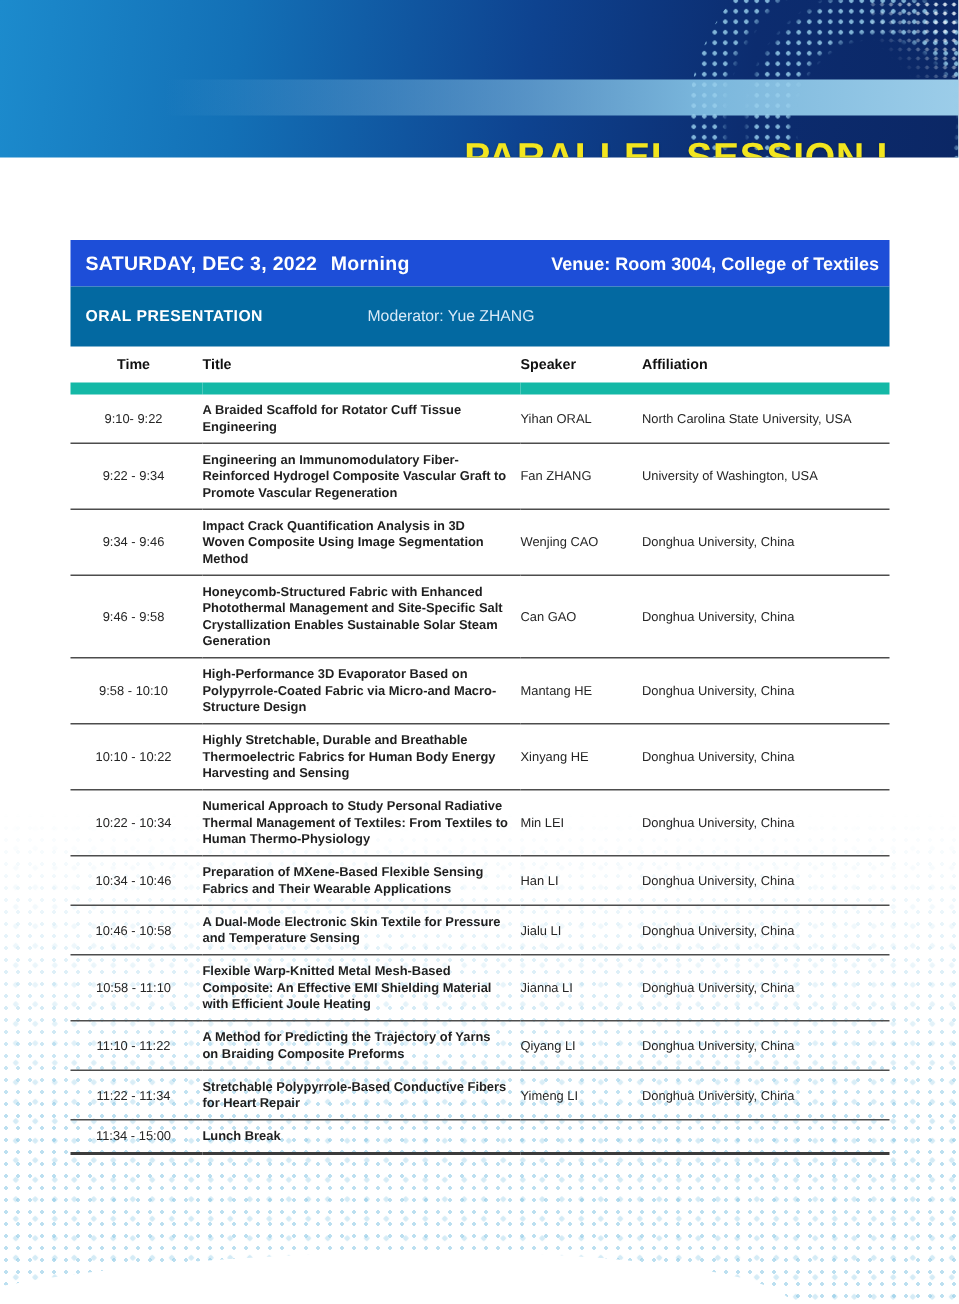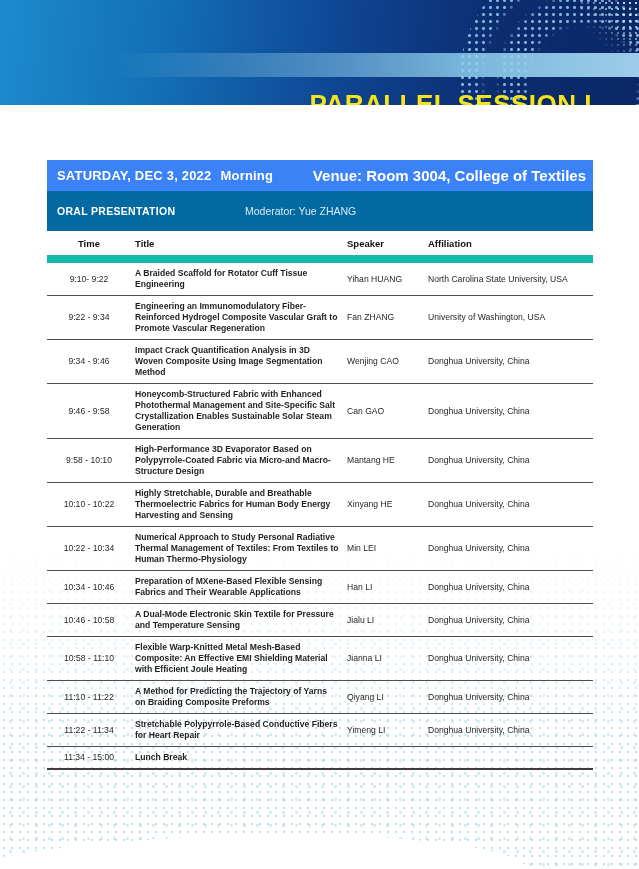--- a/index.html
+++ b/index.html
@@ -73,7 +73,7 @@
   }
   .bar-date {
     display:flex; align-items:center; justify-content:space-between;
-    height:31px; background:#3b82f6; color:#fff; padding:0 7px 0 10px;
+    height:31px; background:#1d4ed8; color:#fff; padding:0 7px 0 10px;
   }
   .bar-date .date-period { font-size:13px; font-weight:bold; letter-spacing:0.2px; white-space:nowrap; }
   .bar-date .date-period .period { margin-left:9px; }

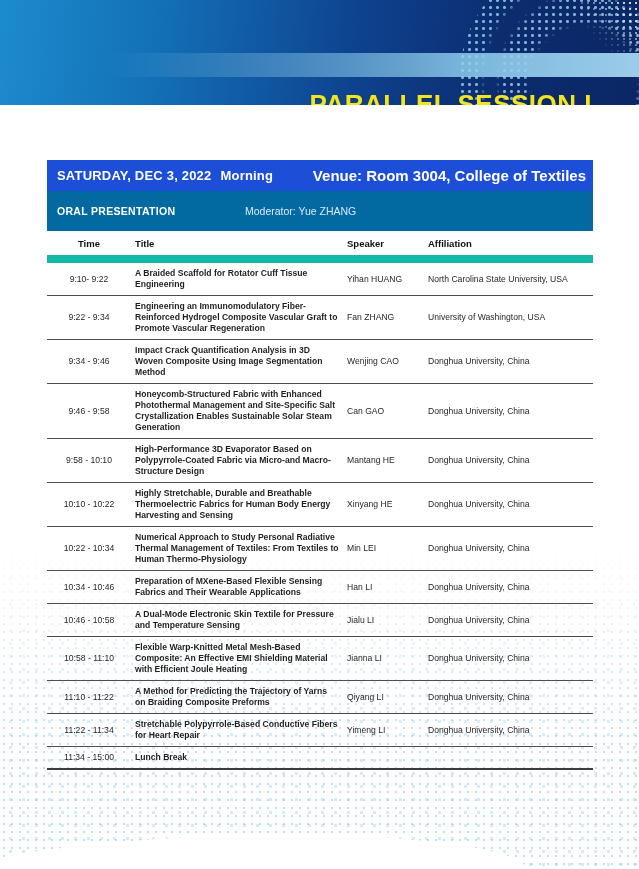--- a/index.html
+++ b/index.html
@@ -77,7 +77,7 @@
   }
   .bar-date .date-period { font-size:13px; font-weight:bold; letter-spacing:0.2px; white-space:nowrap; }
   .bar-date .date-period .period { margin-left:9px; }
-  .bar-date .venue { font-size:15px; font-weight:600; white-space:nowrap; }
+  .bar-date .venue { font-size:12px; font-weight:600; white-space:nowrap; }
   .bar-oral {
     position:relative; display:flex; align-items:center;
     height:40px; background:#0369a1; color:#fff; padding-left:10px;

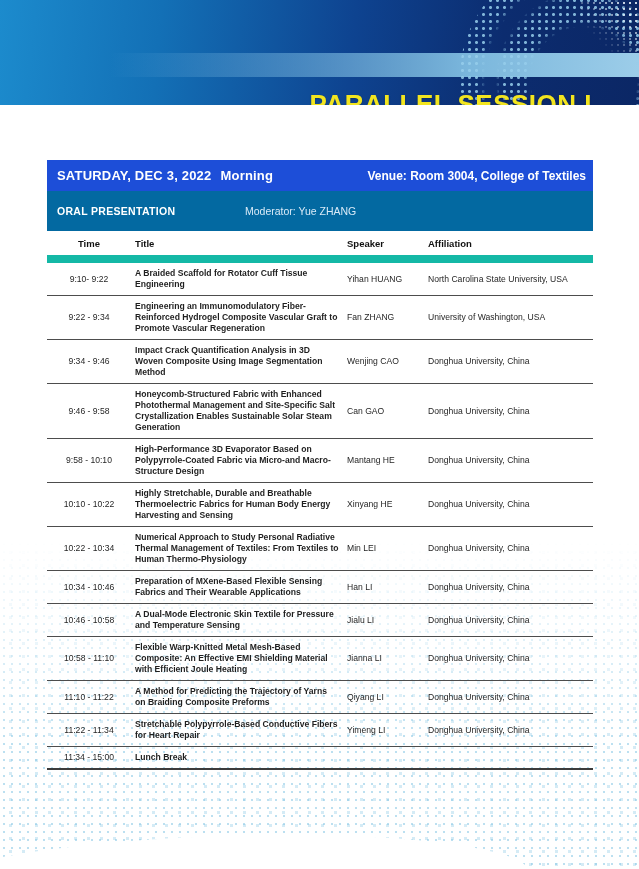--- a/index.html
+++ b/index.html
@@ -160,7 +160,7 @@
       <tr>
         <td class="td-time">9:10- 9:22</td>
         <td class="td-title">A Braided Scaffold for Rotator Cuff Tissue Engineering</td>
-        <td class="td-speaker">Yihan HUANG</td>
+        <td class="td-speaker">Yihan ORAL</td>
         <td class="td-affil">North Carolina State University, USA</td>
       </tr>
       <tr>

